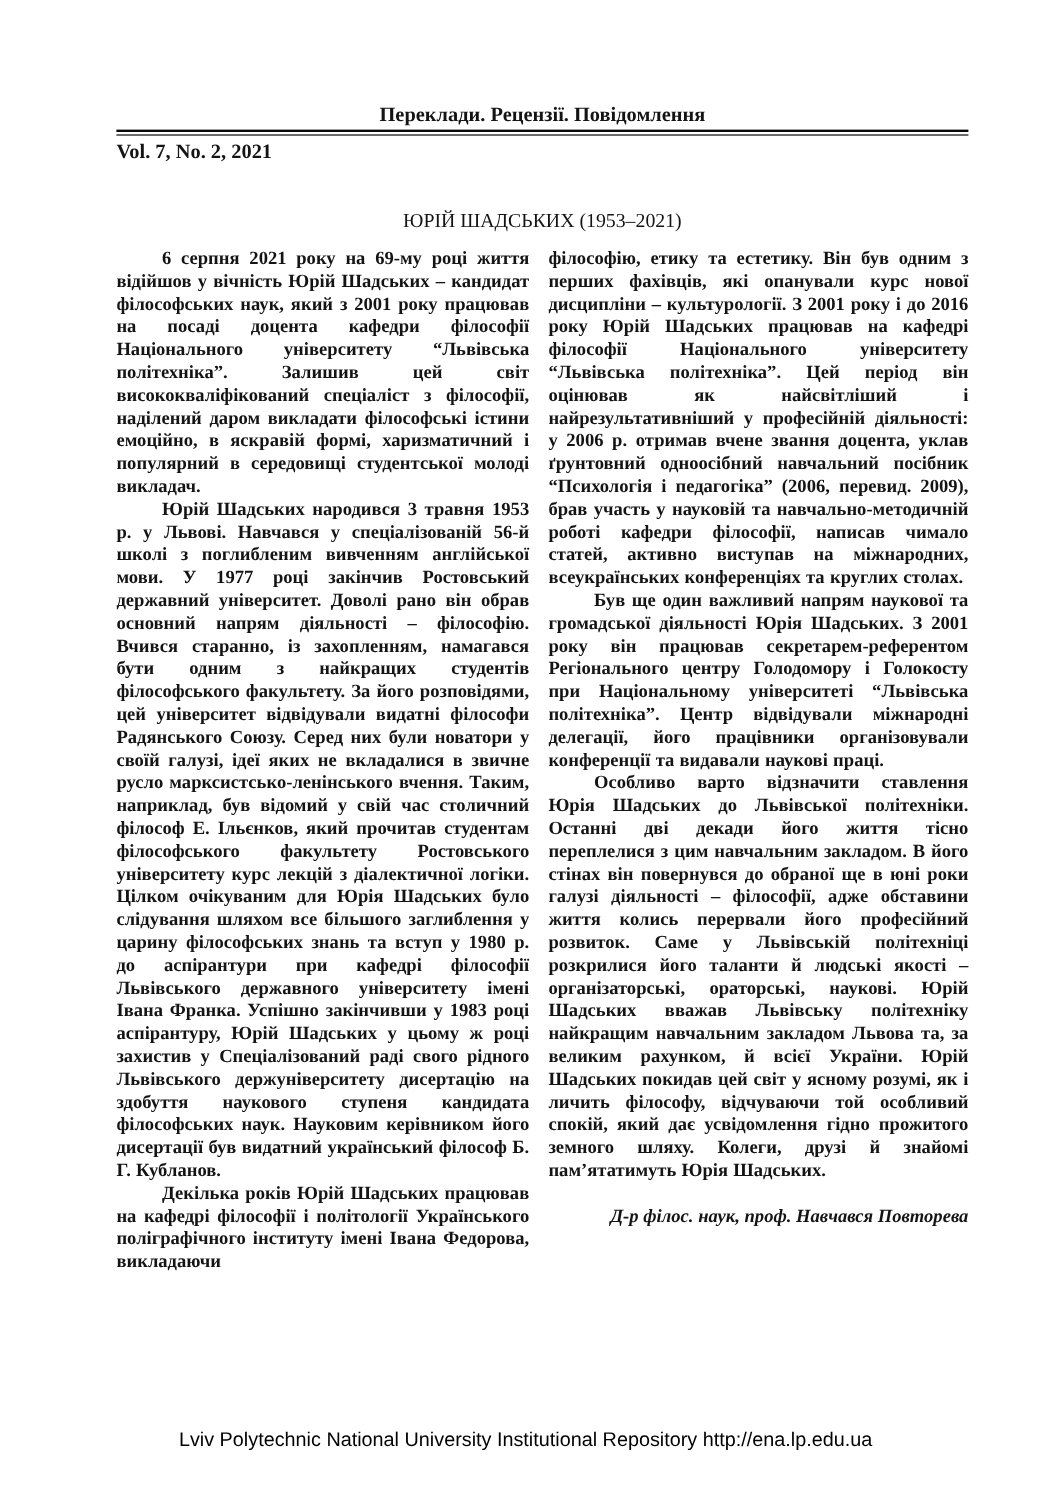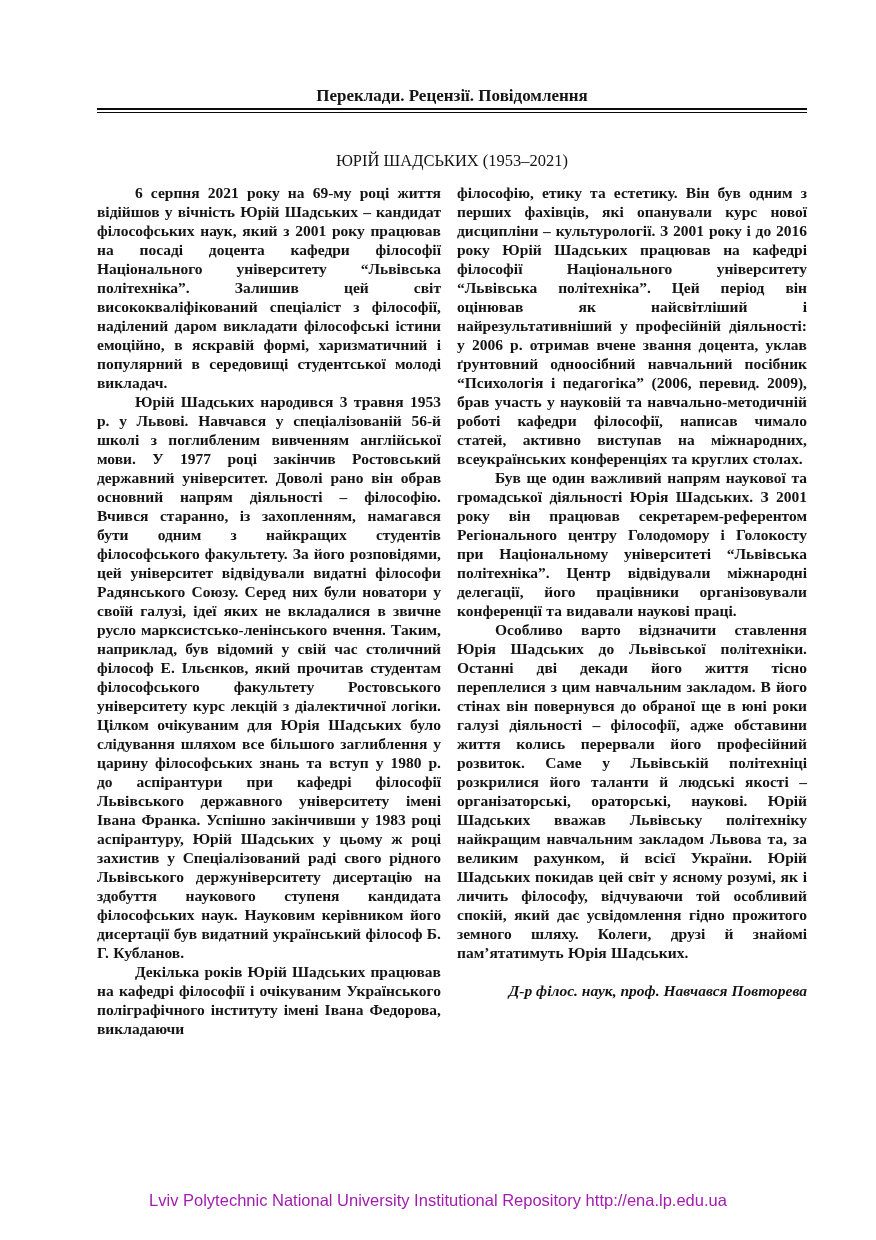--- a/index.html
+++ b/index.html
@@ -101,6 +101,7 @@
 
     <div class="header-rule"></div>
 
+    <div class="volume-line">Vol. 7, No. 2, 2021</div>
 
 
     <div class="article-title">ЮРІЙ ШАДСЬКИХ (1953–2021)</div>

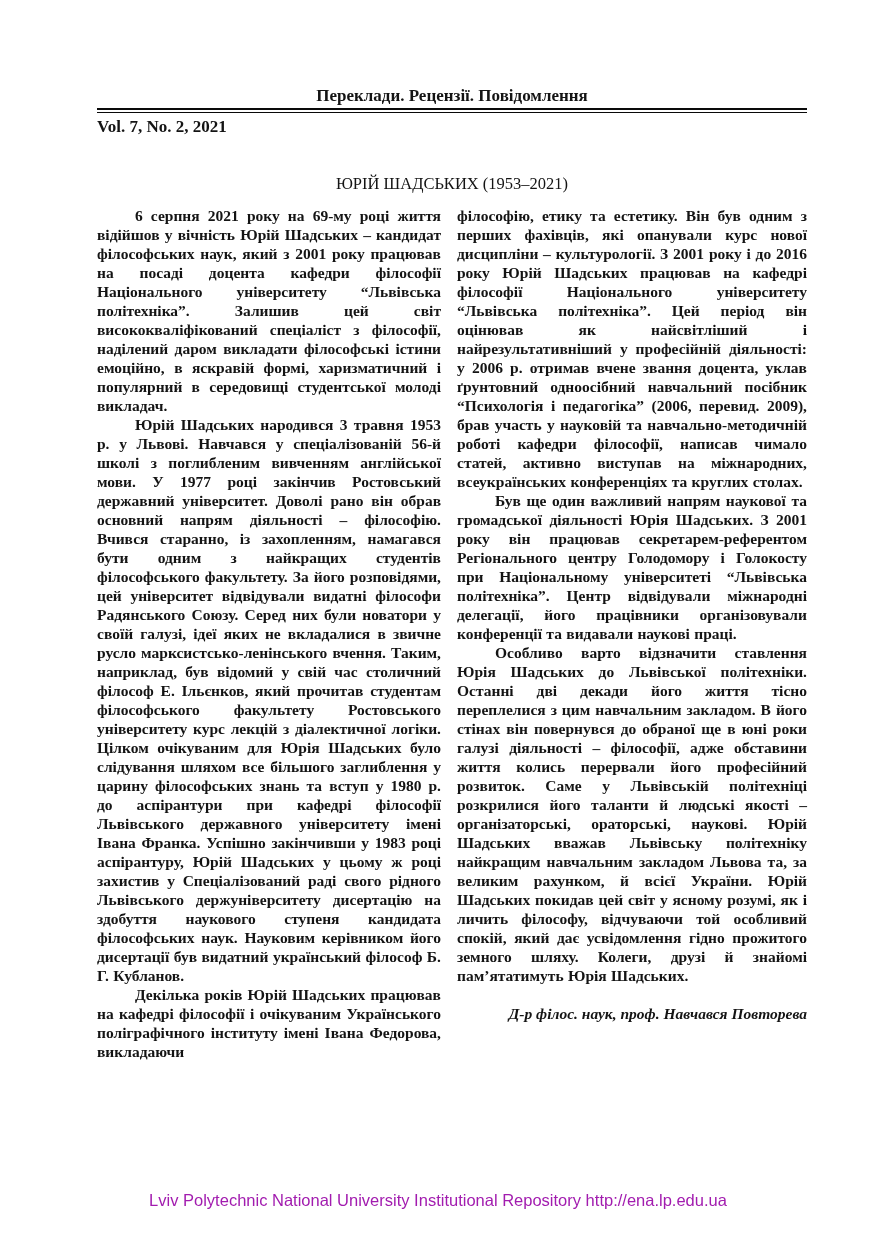--- a/index.html
+++ b/index.html
@@ -110,7 +110,7 @@
       <div class="col-left">
         <p class="para">6 серпня 2021 року на 69-му році життя відійшов у вічність Юрій Шадських – кандидат філософських наук, який з 2001 року працював на посаді доцента кафедри філософії Національного університету “Львівська політехніка”. Залишив цей світ висококваліфікований спеціаліст з філософії, наділений даром викладати філософські істини емоційно, в яскравій формі, харизматичний і популярний в середовищі студентської молоді викладач.</p>
         <p class="para">Юрій Шадських народився 3 травня 1953 р. у Львові. Навчався у спеціалізованій 56-й школі з поглибленим вивченням англійської мови. У 1977 році закінчив Ростовський державний університет. Доволі рано він обрав основний напрям діяльності – філософію. Вчився старанно, із захопленням, намагався бути одним з найкращих студентів філософського факультету. За його розповідями, цей університет відвідували видатні філософи Радянського Союзу. Серед них були новатори у своїй галузі, ідеї яких не вкладалися в звичне русло марксистсько-ленінського вчення. Таким, наприклад, був відомий у свій час столичний філософ Е. Ільєнков, який прочитав студентам філософського факультету Ростовського університету курс лекцій з діалектичної логіки. Цілком очікуваним для Юрія Шадських було слідування шляхом все більшого заглиблення у царину філософських знань та вступ у 1980 р. до аспірантури при кафедрі філософії Львівського державного університету імені Івана Франка. Успішно закінчивши у 1983 році аспірантуру, Юрій Шадських у цьому ж році захистив у Спеціалізований раді свого рідного Львівського держуніверситету дисертацію на здобуття наукового ступеня кандидата філософських наук. Науковим керівником його дисертації був видатний український філософ Б. Г. Кубланов.</p>
-        <p class="para">Декілька років Юрій Шадських працював на кафедрі філософії і очікуваним Українського поліграфічного інституту імені Івана Федорова, викладаючи</p>
+        <p class="para">Декілька років Юрій Шадських працював на кафедрі філософії і політології Українського поліграфічного інституту імені Івана Федорова, викладаючи</p>
       </div>
       <div class="col-right">
         <p class="para continuation">філософію, етику та естетику. Він був одним з перших фахівців, які опанували курс нової дисципліни – культурології. З 2001 року і до 2016 року Юрій Шадських працював на кафедрі філософії Національного університету “Львівська політехніка”. Цей період він оцінював як найсвітліший і найрезультативніший у професійній діяльності: у 2006 р. отримав вчене звання доцента, уклав ґрунтовний одноосібний навчальний посібник “Психологія і педагогіка” (2006, перевид. 2009), брав участь у науковій та навчально-методичній роботі кафедри філософії, написав чимало статей, активно виступав на міжнародних, всеукраїнських конференціях та круглих столах.</p>

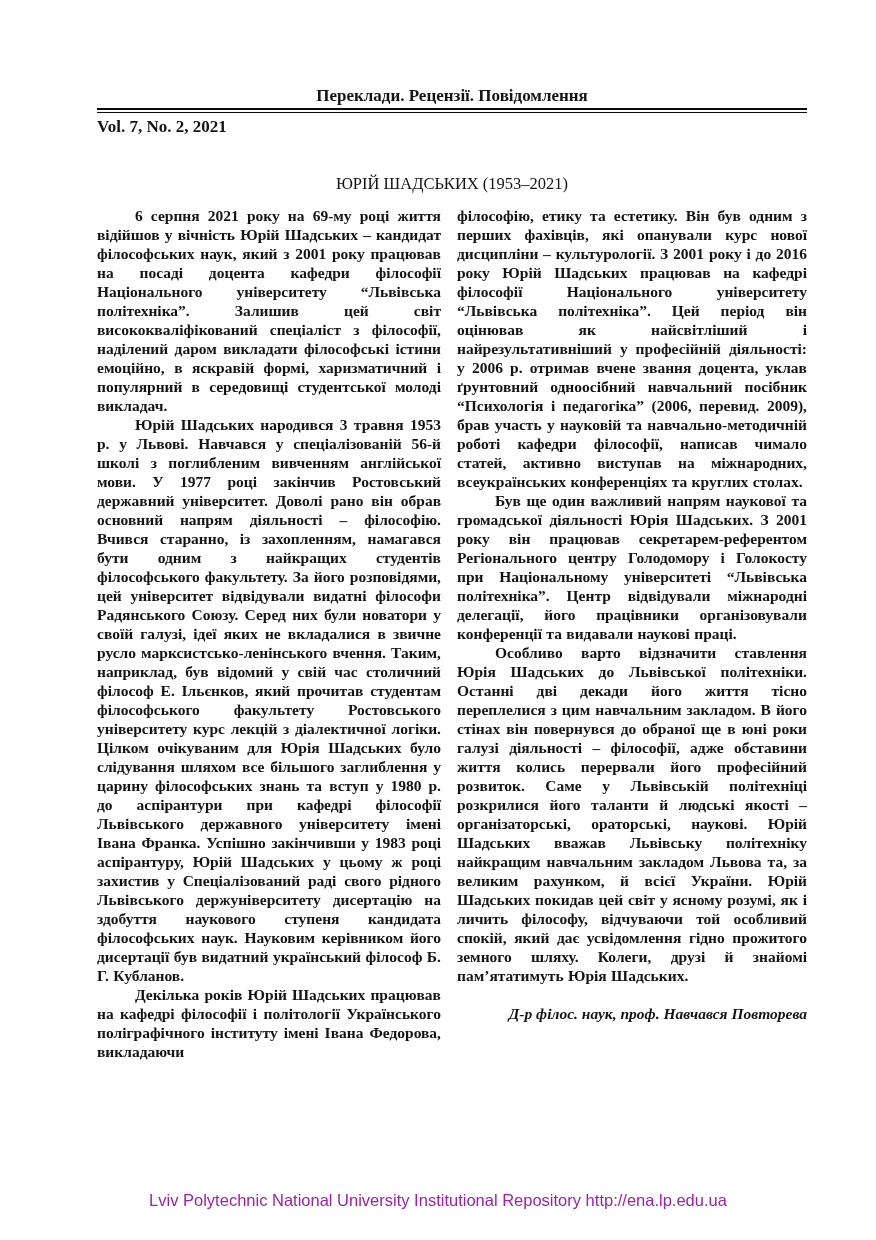--- a/index.html
+++ b/index.html
@@ -88,7 +88,7 @@
     text-align: center;
     font-family: "Liberation Sans", "DejaVu Sans", sans-serif;
     font-size: 16.5px;
-    color: #a21caf;
+    color: #000000;
   }
 </style>
 </head>

